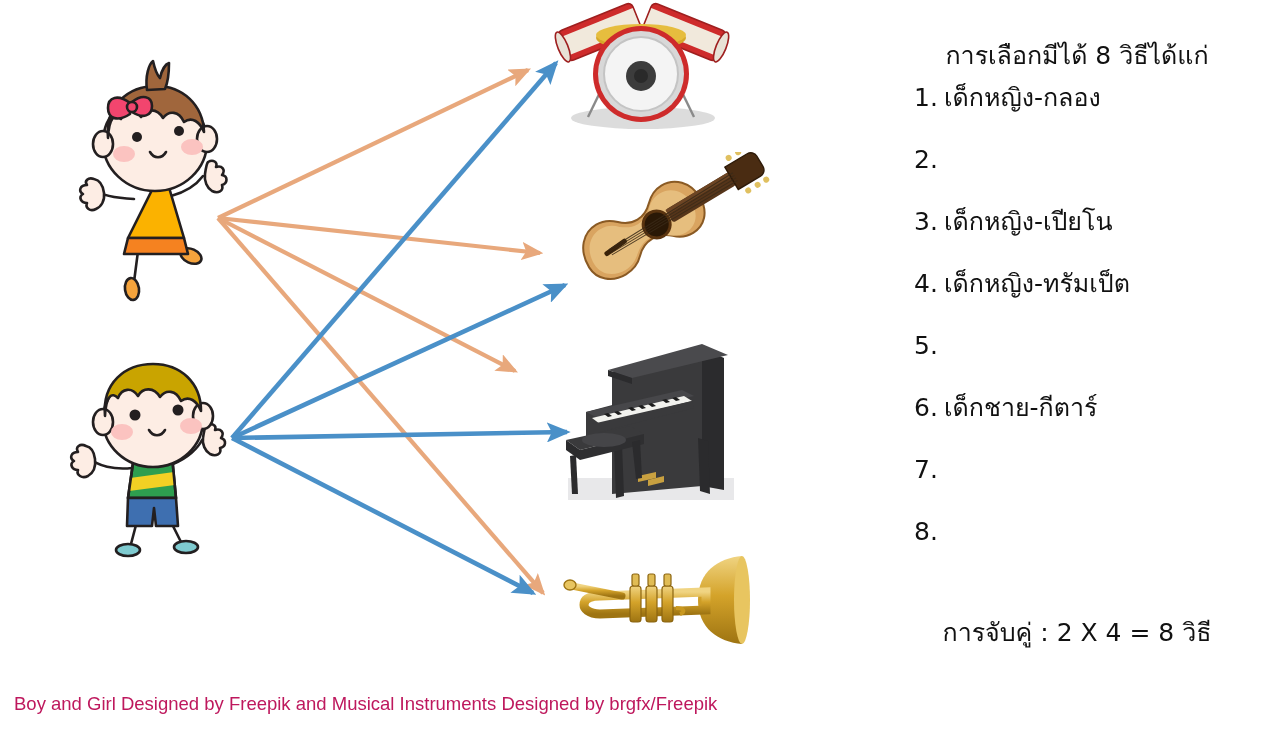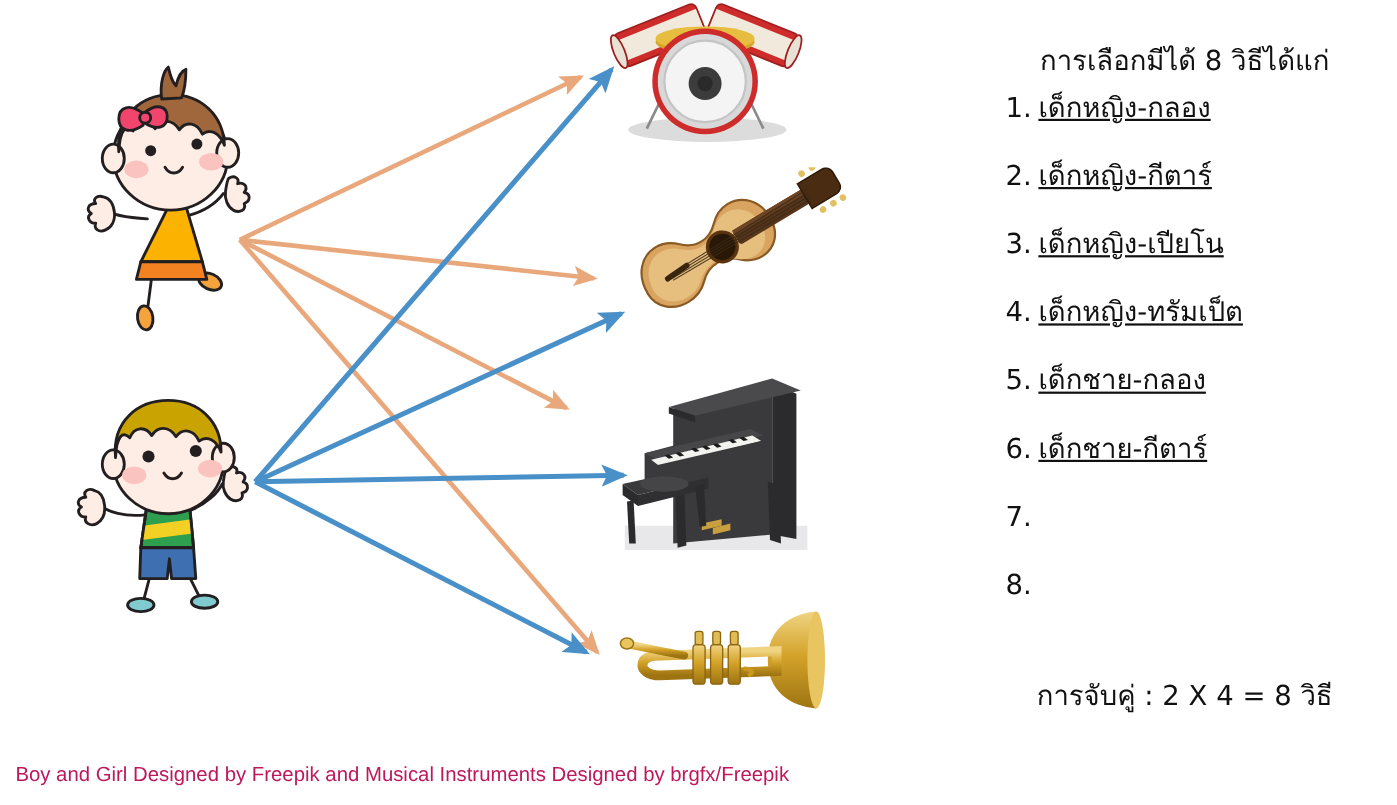--- a/index.html
+++ b/index.html
@@ -45,7 +45,7 @@
     color:#111111;
   }
   .li-num{width:52px;flex:none;text-align:left;padding-left:22px;box-sizing:border-box;}
-  .li-txt{flex:1;text-align:left;white-space:nowrap;text-decoration:underline;}
+  .li-txt{flex:1;text-align:left;white-space:nowrap;}
 
   
   #caption{

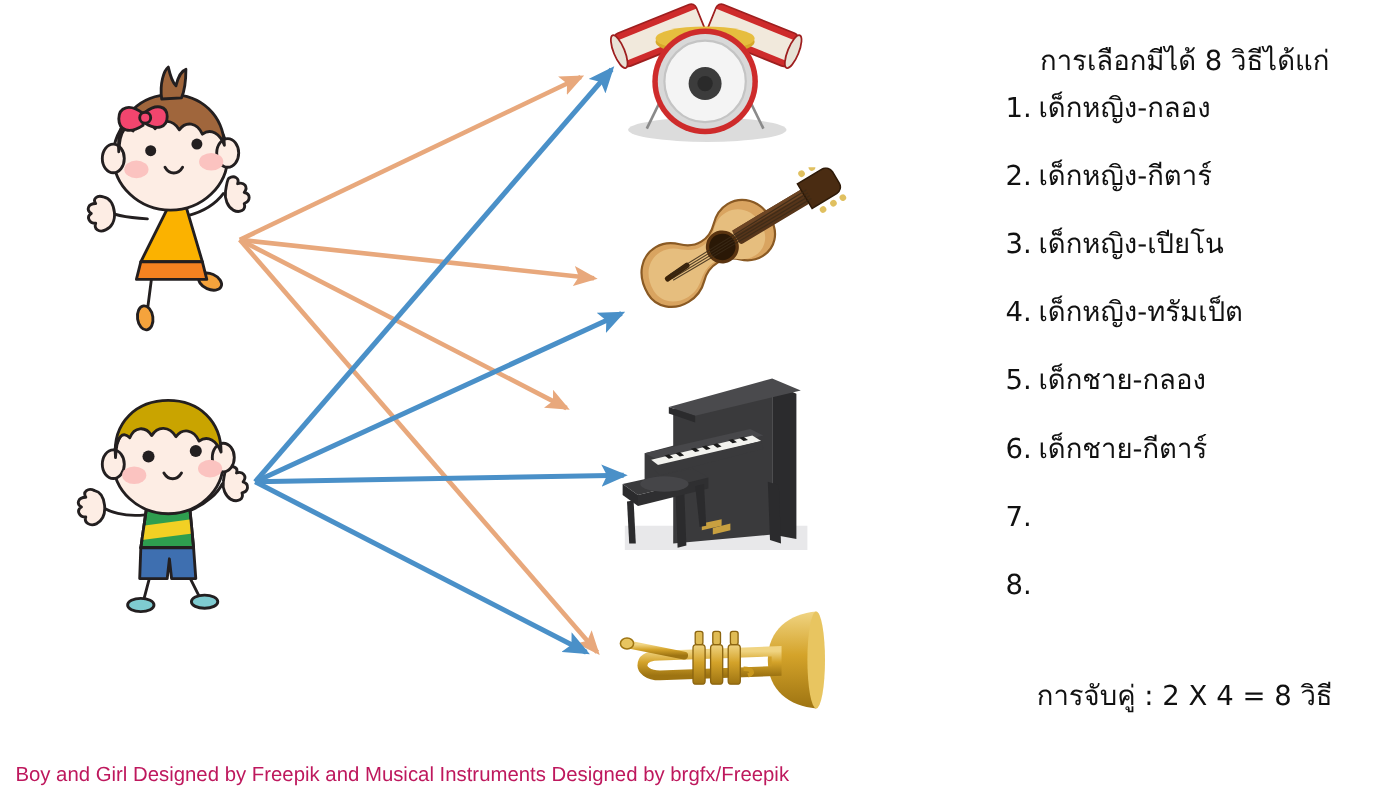--- a/index.html
+++ b/index.html
@@ -302,7 +302,6 @@
       </li>
       <li>
         <span class="li-num">2.</span>
-        <span class="li-txt">เด็กหญิง-กีตาร์</span>
       </li>
       <li>
         <span class="li-num">3.</span>

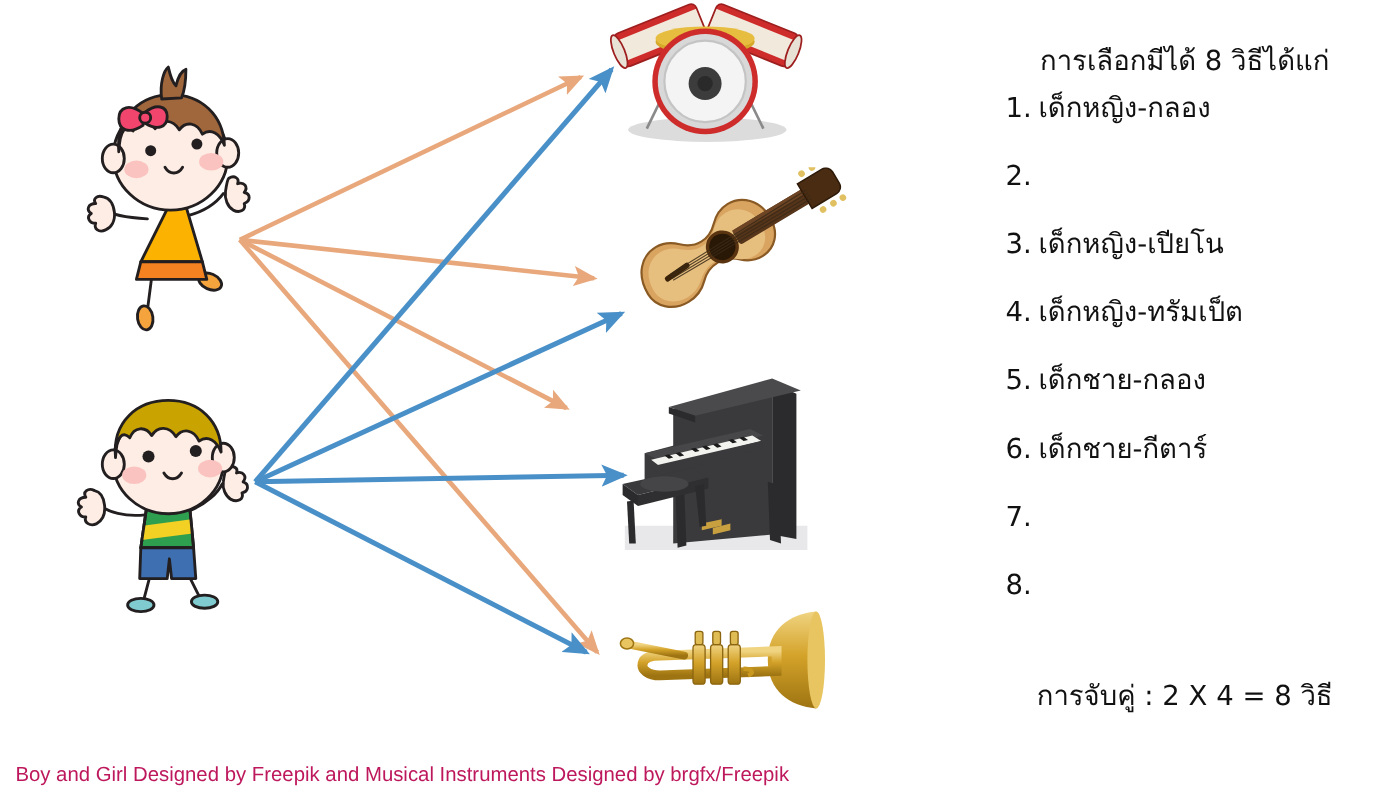--- a/index.html
+++ b/index.html
@@ -313,7 +313,6 @@
       </li>
       <li>
         <span class="li-num">5.</span>
-        <span class="li-txt">เด็กชาย-กลอง</span>
       </li>
       <li>
         <span class="li-num">6.</span>

